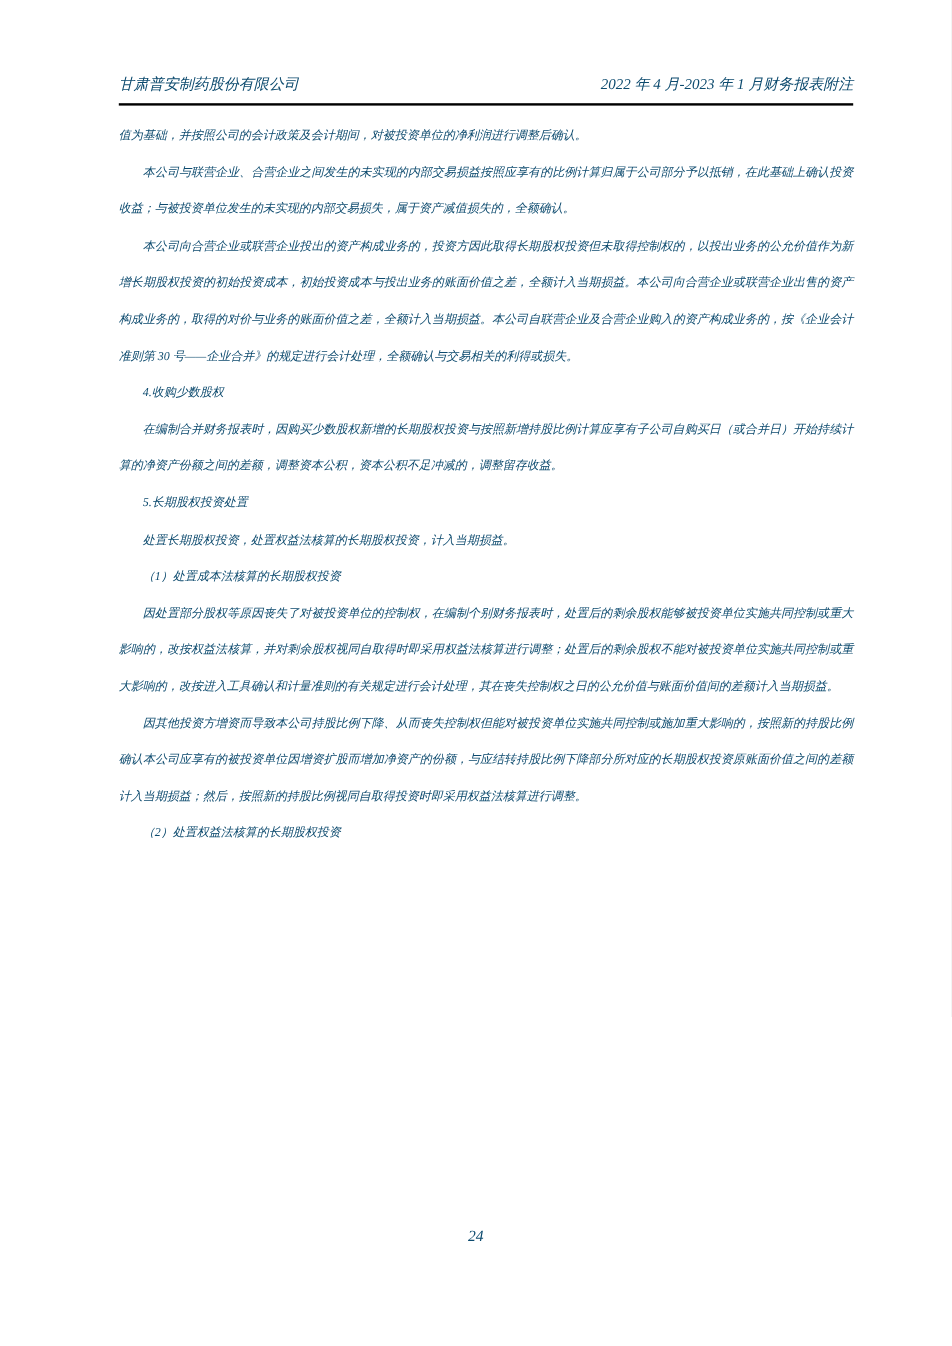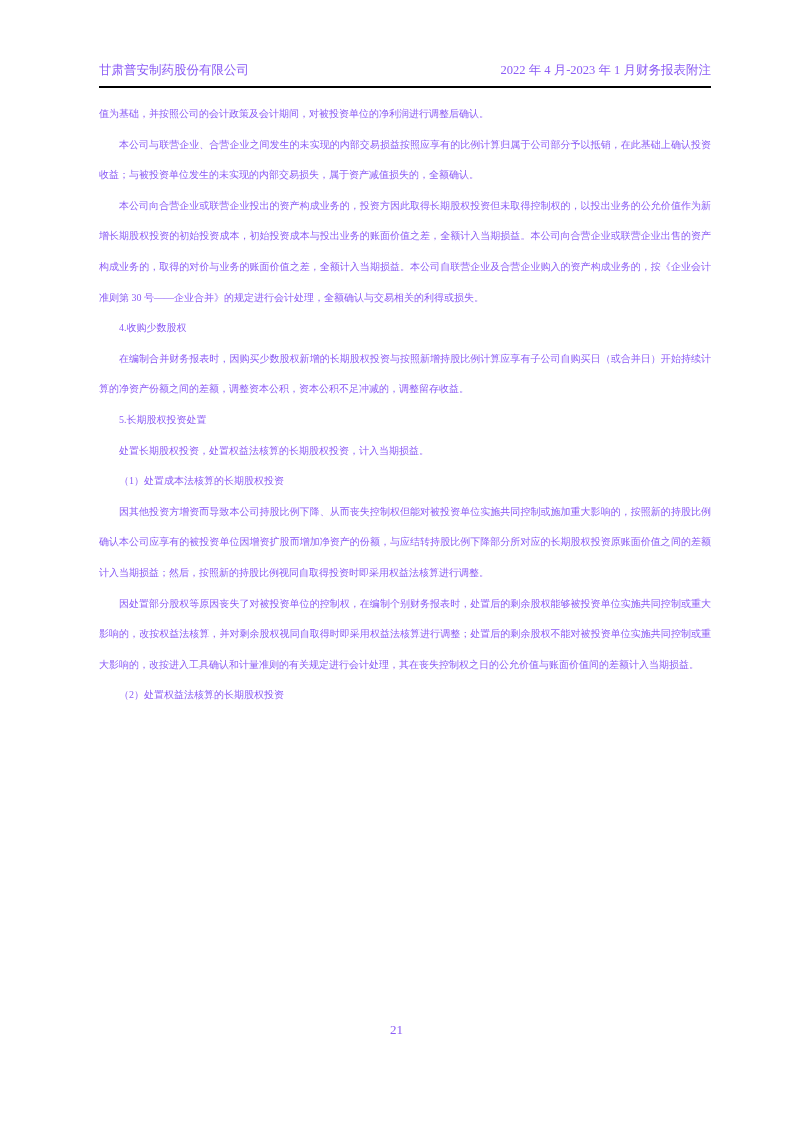--- a/index.html
+++ b/index.html
@@ -5,9 +5,10 @@
   html,body{margin:0;padding:0;background:#e8e8e8;}
   .page{
     width:793px;height:1122px;position:relative;margin:0 auto;
-    background:#ffffff;color:#8b5cf6;
+    background:#ffffff;color:#0c4a6e;
     font-family:"Liberation Serif","DejaVu Serif",serif;
     overflow:hidden;
+    font-style:italic;
   }
   .header{
     position:absolute;top:62px;left:99px;width:612px;

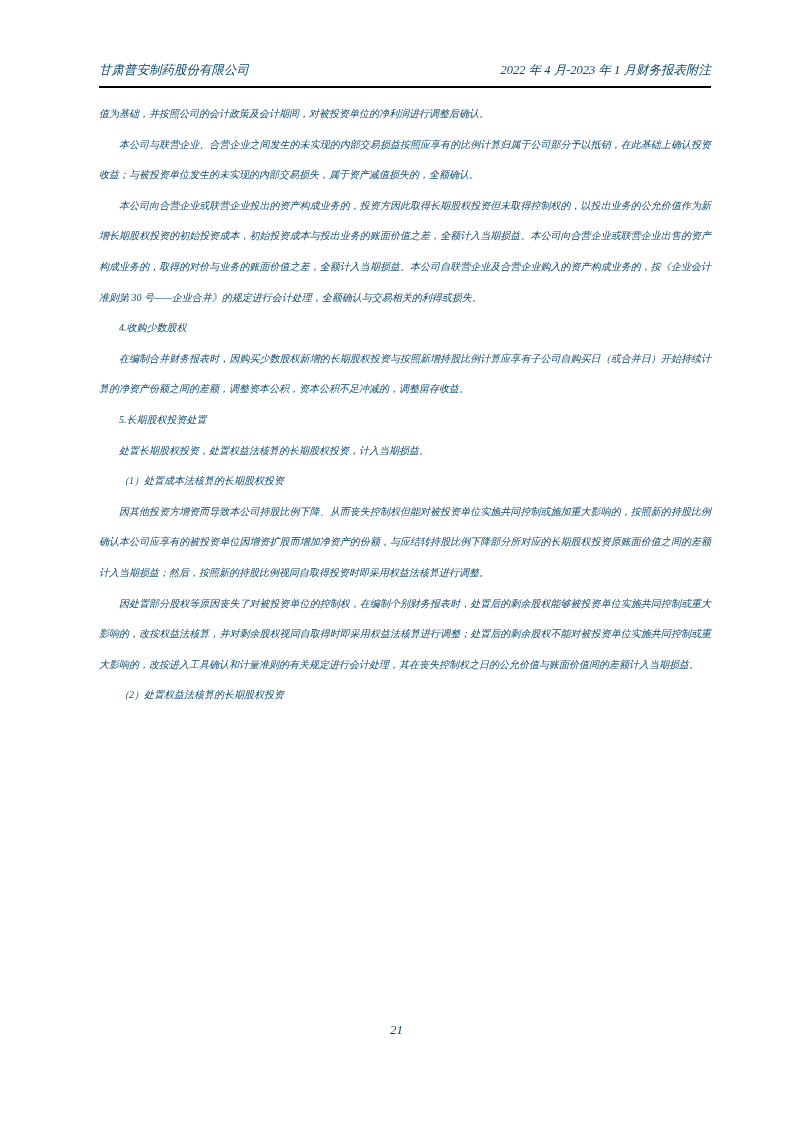--- a/index.html
+++ b/index.html
@@ -47,8 +47,8 @@
     <p class="indent">5.长期股权投资处置</p>
     <p class="indent">处置长期股权投资，处置权益法核算的长期股权投资，计入当期损益。</p>
     <p class="indent">（1）处置成本法核算的长期股权投资</p>
+    <p class="indent">因处置部分股权等原因丧失了对被投资单位的控制权，在编制个别财务报表时，处置后的剩余股权能够被投资单位实施共同控制或重大影响的，改按权益法核算，并对剩余股权视同自取得时即采用权益法核算进行调整；处置后的剩余股权不能对被投资单位实施共同控制或重大影响的，改按进入工具确认和计量准则的有关规定进行会计处理，其在丧失控制权之日的公允价值与账面价值间的差额计入当期损益。</p>
     <p class="indent">因其他投资方增资而导致本公司持股比例下降、从而丧失控制权但能对被投资单位实施共同控制或施加重大影响的，按照新的持股比例确认本公司应享有的被投资单位因增资扩股而增加净资产的份额，与应结转持股比例下降部分所对应的长期股权投资原账面价值之间的差额计入当期损益；然后，按照新的持股比例视同自取得投资时即采用权益法核算进行调整。</p>
-    <p class="indent">因处置部分股权等原因丧失了对被投资单位的控制权，在编制个别财务报表时，处置后的剩余股权能够被投资单位实施共同控制或重大影响的，改按权益法核算，并对剩余股权视同自取得时即采用权益法核算进行调整；处置后的剩余股权不能对被投资单位实施共同控制或重大影响的，改按进入工具确认和计量准则的有关规定进行会计处理，其在丧失控制权之日的公允价值与账面价值间的差额计入当期损益。</p>
     <p class="indent">（2）处置权益法核算的长期股权投资</p>
   </div>
 

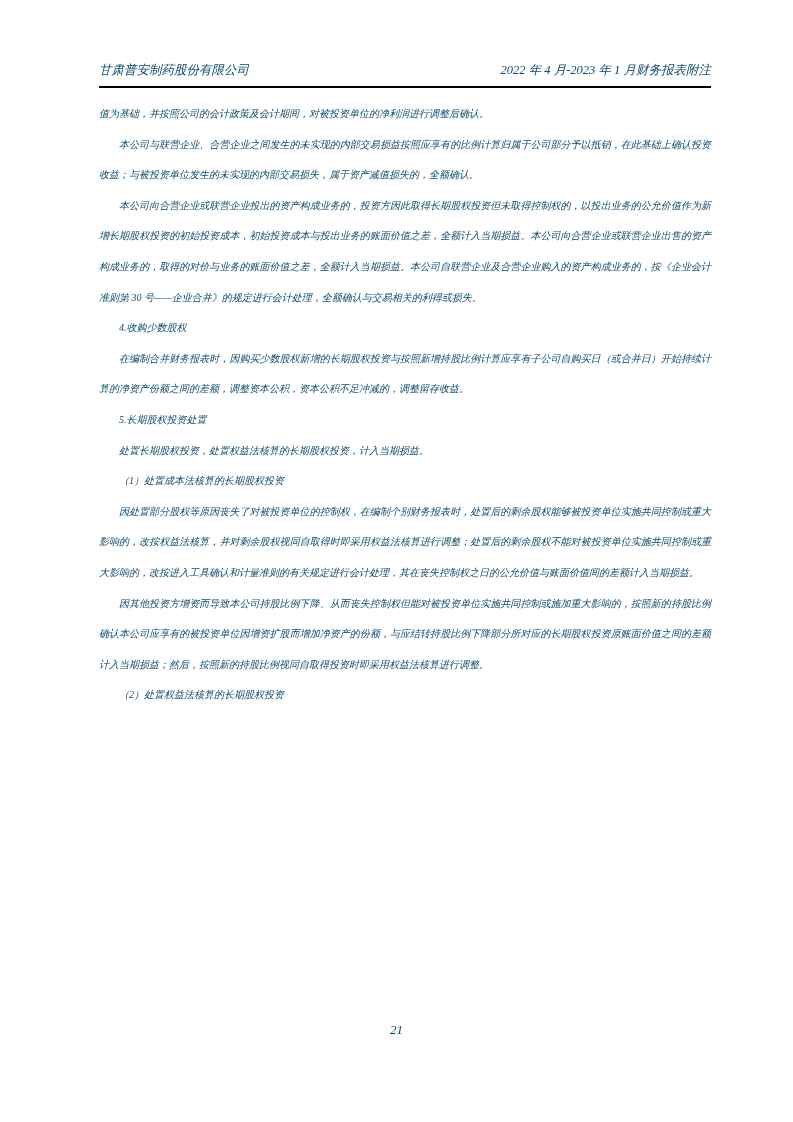--- a/index.html
+++ b/index.html
@@ -53,7 +53,7 @@
   </div>
 
   <div class="footer">
-    <span>21</span>
+    <span>24</span>
   </div>
 
 </div>

